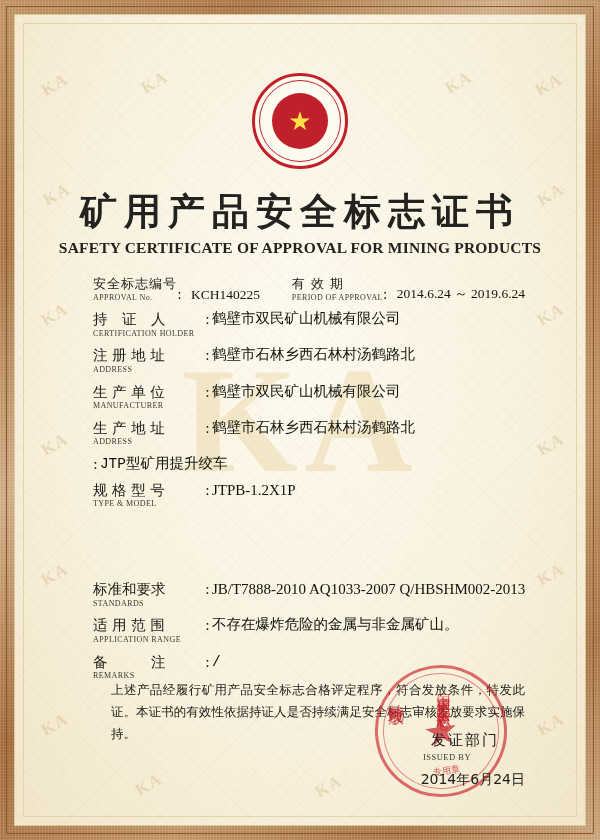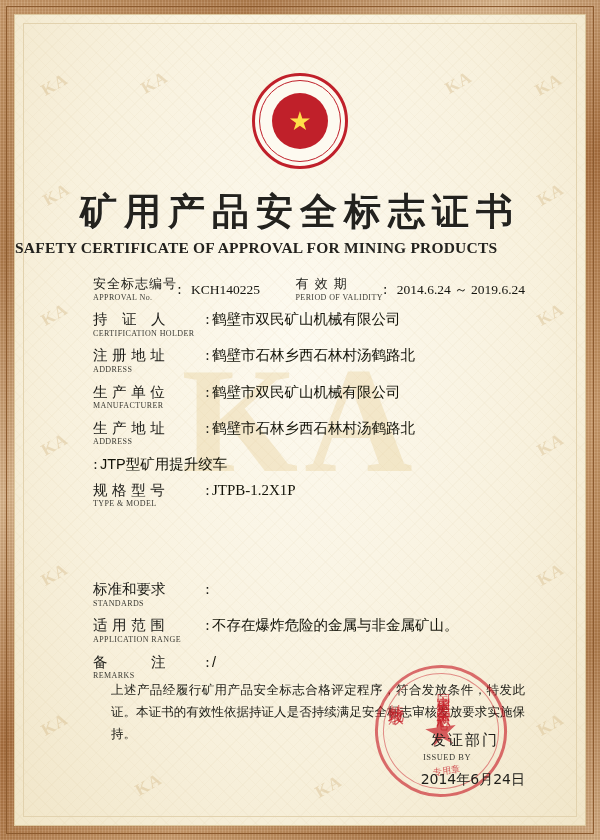--- a/index.html
+++ b/index.html
@@ -161,6 +161,7 @@
     position: absolute;
     top: 224px;
     left: 0; right: 0;
+    text-align: center;
     font-family: "Liberation Serif", serif;
     font-weight: bold;
     font-size: 15.5px;

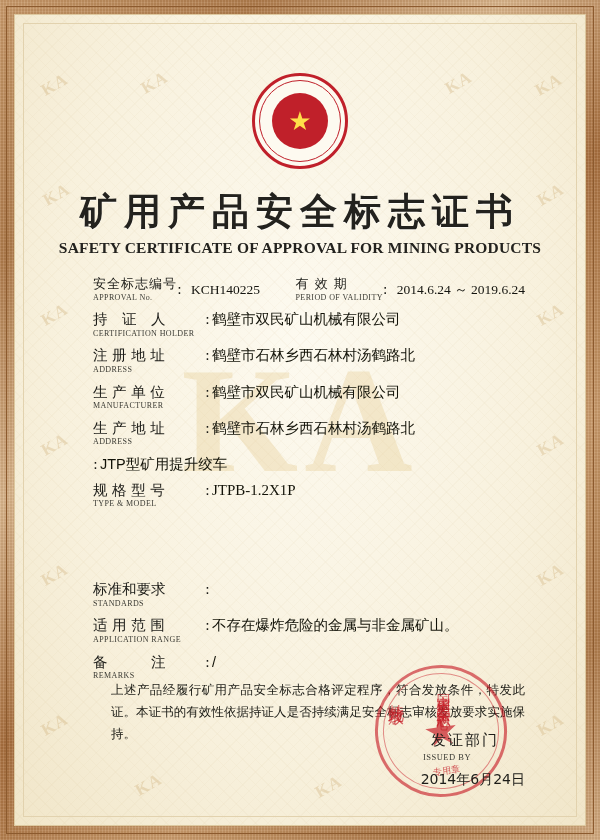--- a/index.html
+++ b/index.html
@@ -178,7 +178,7 @@
     display: flex;
     justify-content: space-between;
   }
-  .meta-block { display: flex; align-items: center; }
+  .meta-block { display: flex; align-items: flex-end; }
   .meta-labels { text-align: left; }
   .lbl-cn {
     font-size: 13px;

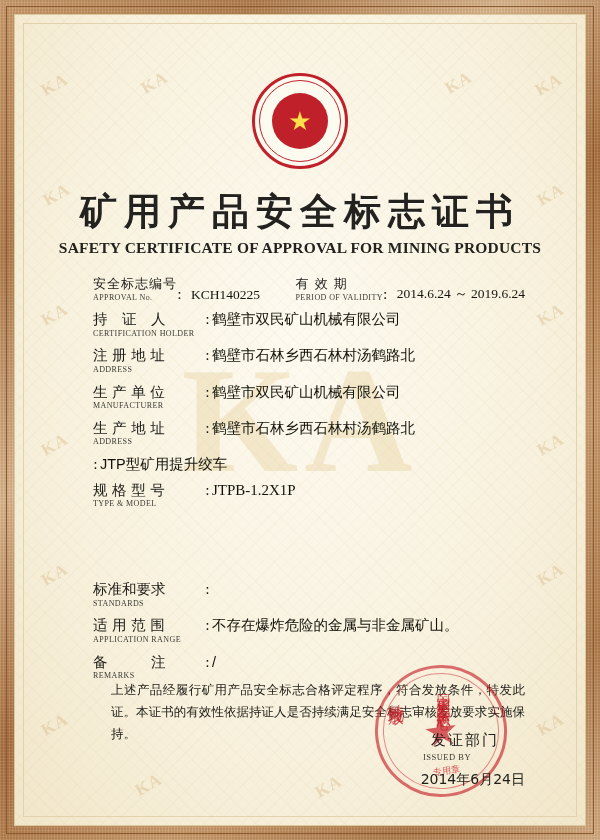--- a/index.html
+++ b/index.html
@@ -398,7 +398,7 @@
       <div class="meta-block">
         <div class="meta-labels">
           <div class="lbl-cn">有 效 期</div>
-          <div class="lbl-en">PERIOD OF VALIDITY</div>
+          <div class="lbl-en">PERIOD OF APPROVAL</div>
         </div>
         <div class="field-colon">:</div>
         <div class="meta-value">2014.6.24 ～ 2019.6.24</div>

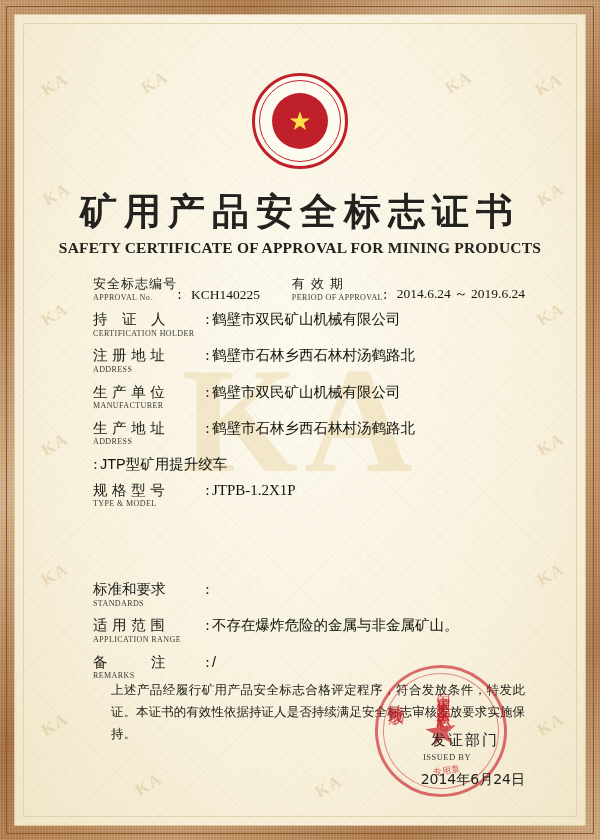--- a/index.html
+++ b/index.html
@@ -234,7 +234,7 @@
   .field-value {
     font-size: 14.5px;
     color: #121208;
-    font-family: Liberation Sans, sans-serif;
+    font-family: Liberation Mono, monospace;
     line-height: 1.15;
     padding-top: 0px;
     white-space: nowrap;

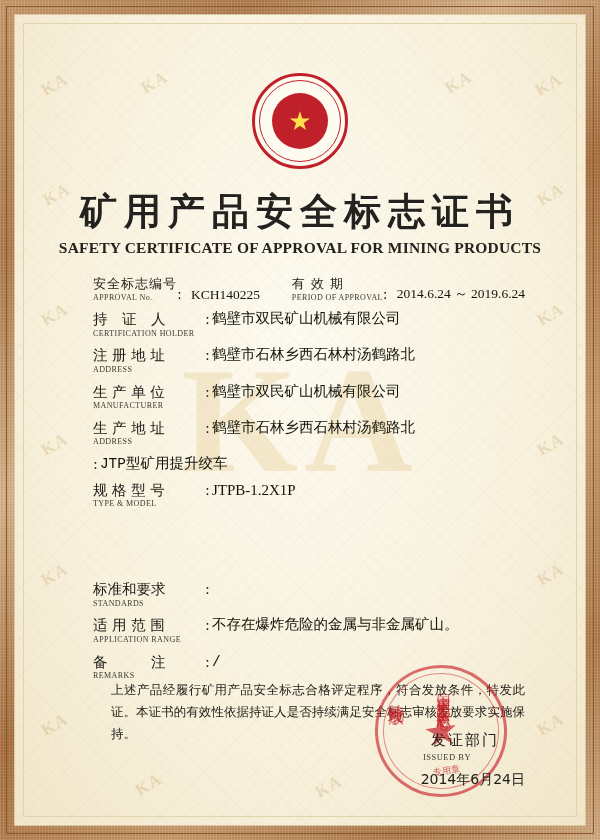--- a/index.html
+++ b/index.html
@@ -467,6 +467,7 @@
           <div class="lbl-en">STANDARDS</div>
         </div>
         <div class="field-colon">:</div>
+        <div class="field-value mono">JB/T7888-2010 AQ1033-2007 Q/HBSHM002-2013</div>
       </div>
 
       <div class="field-row">

